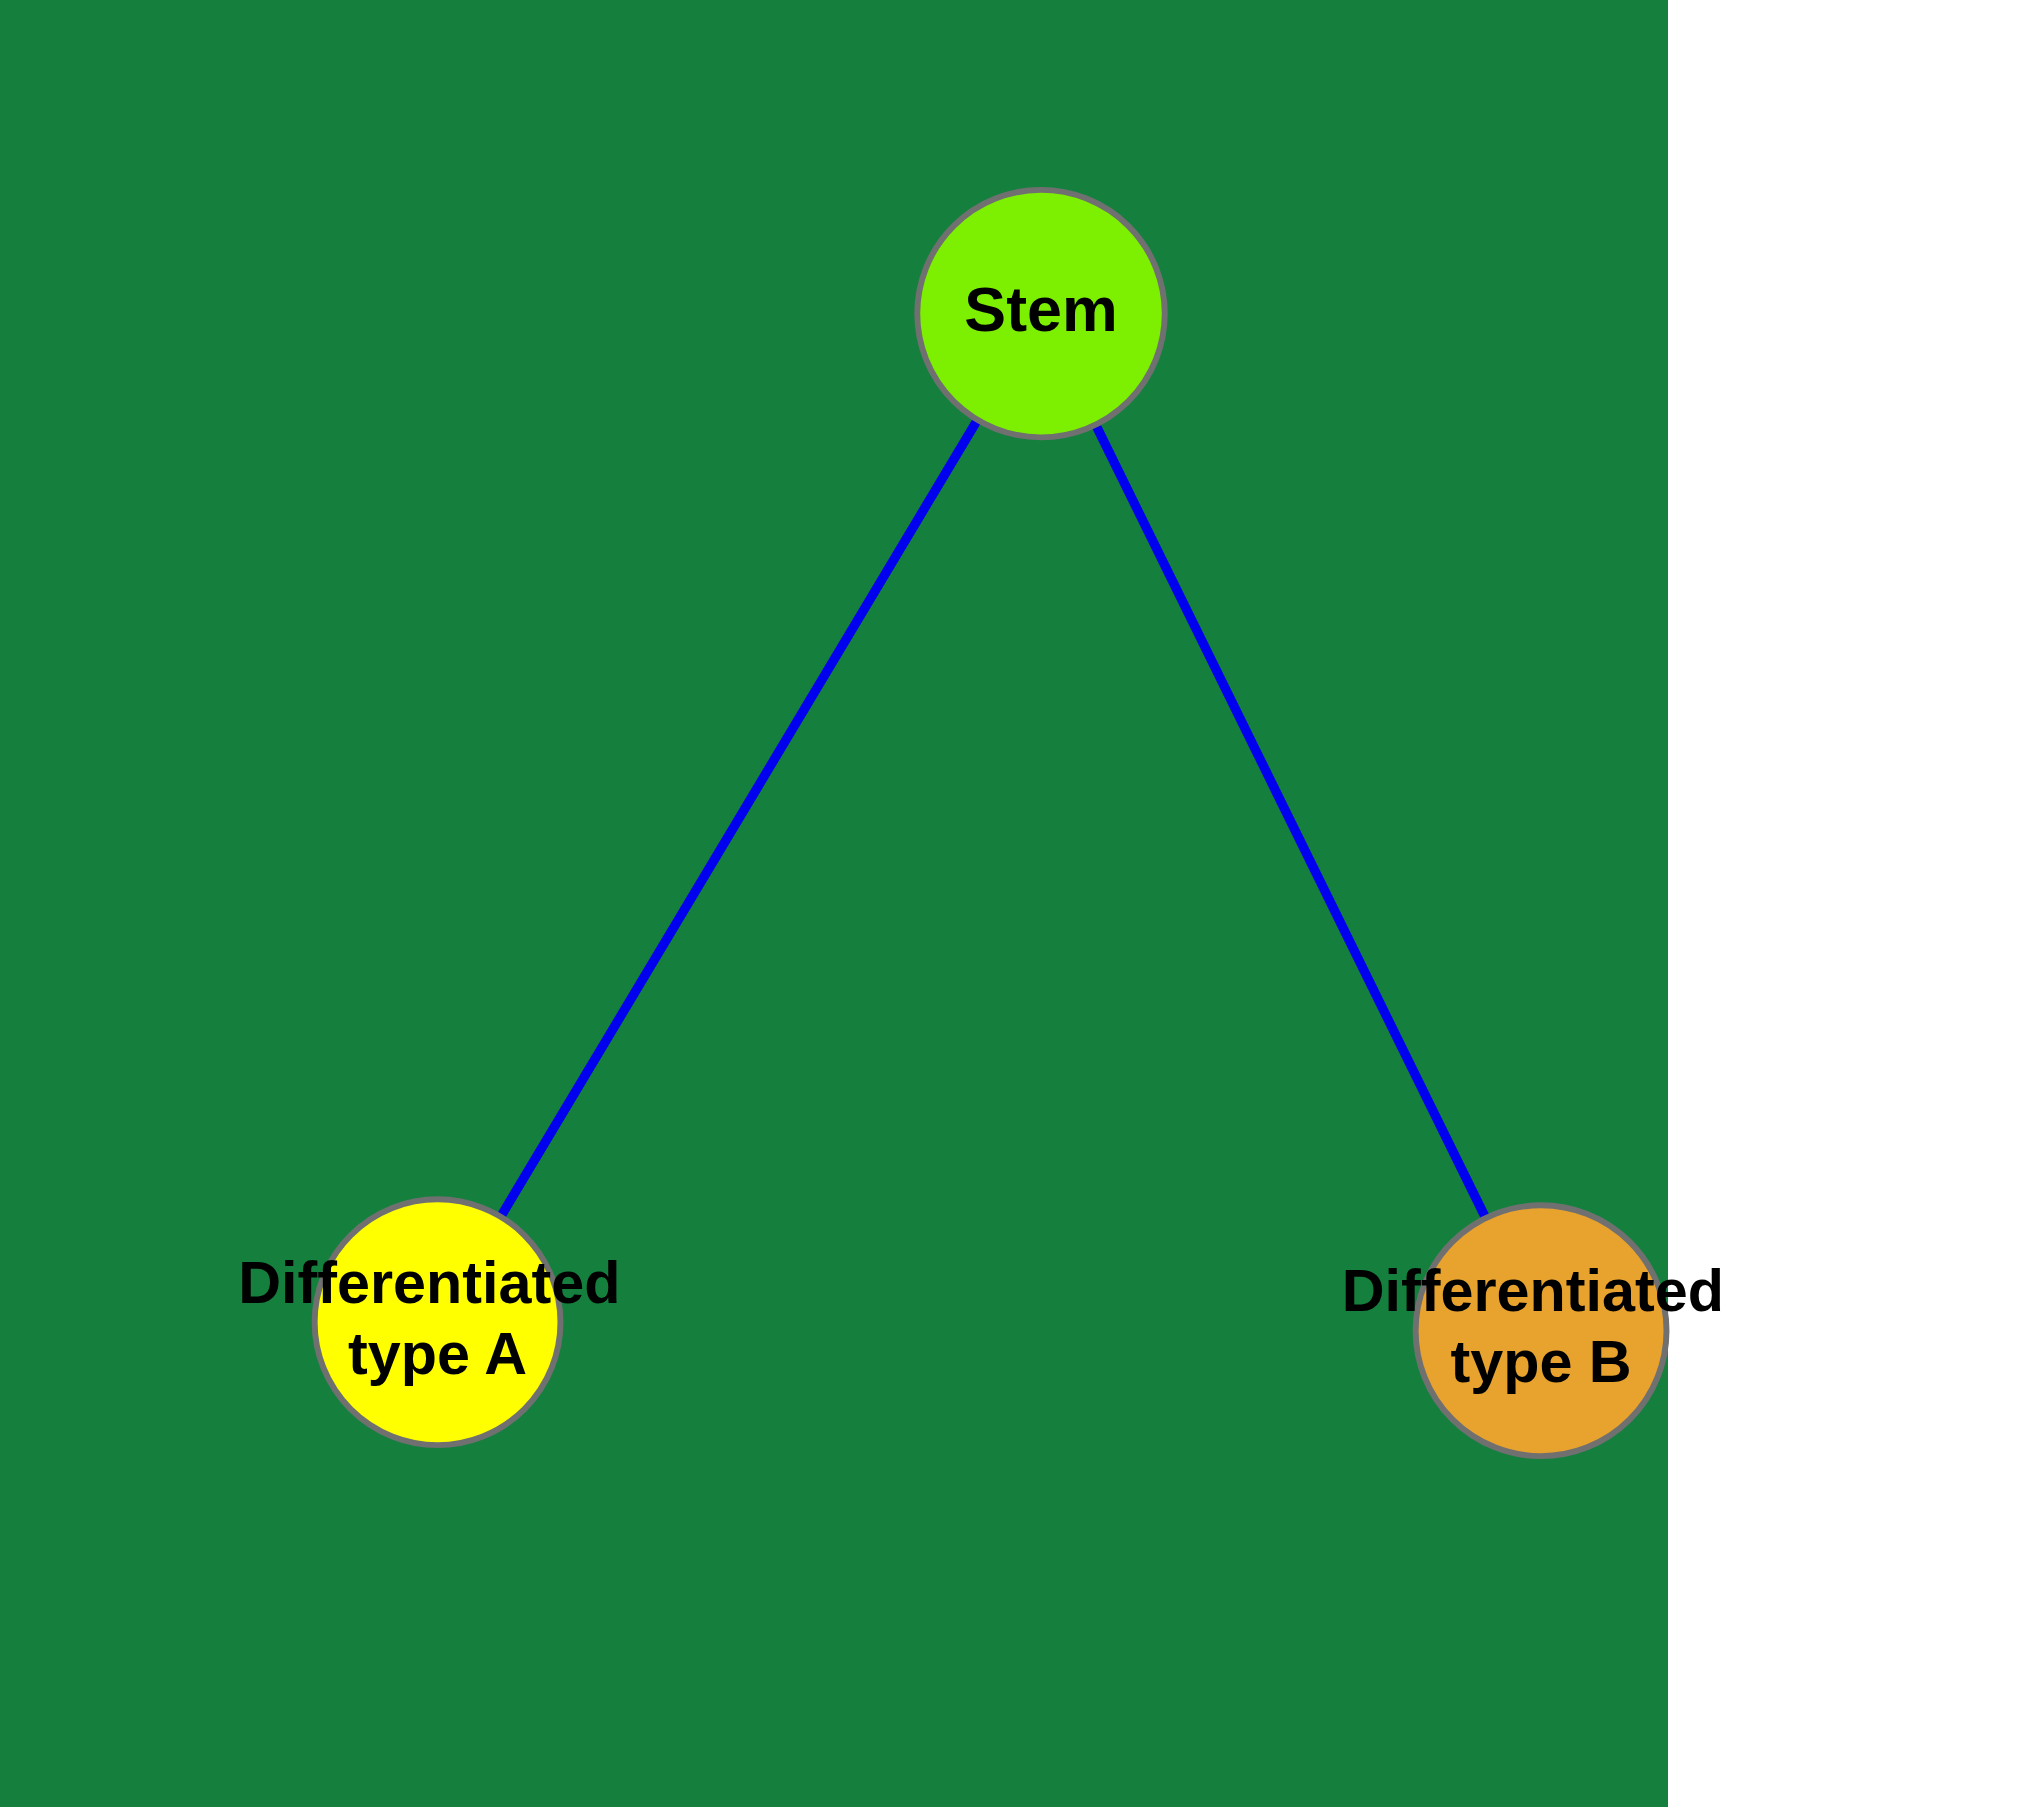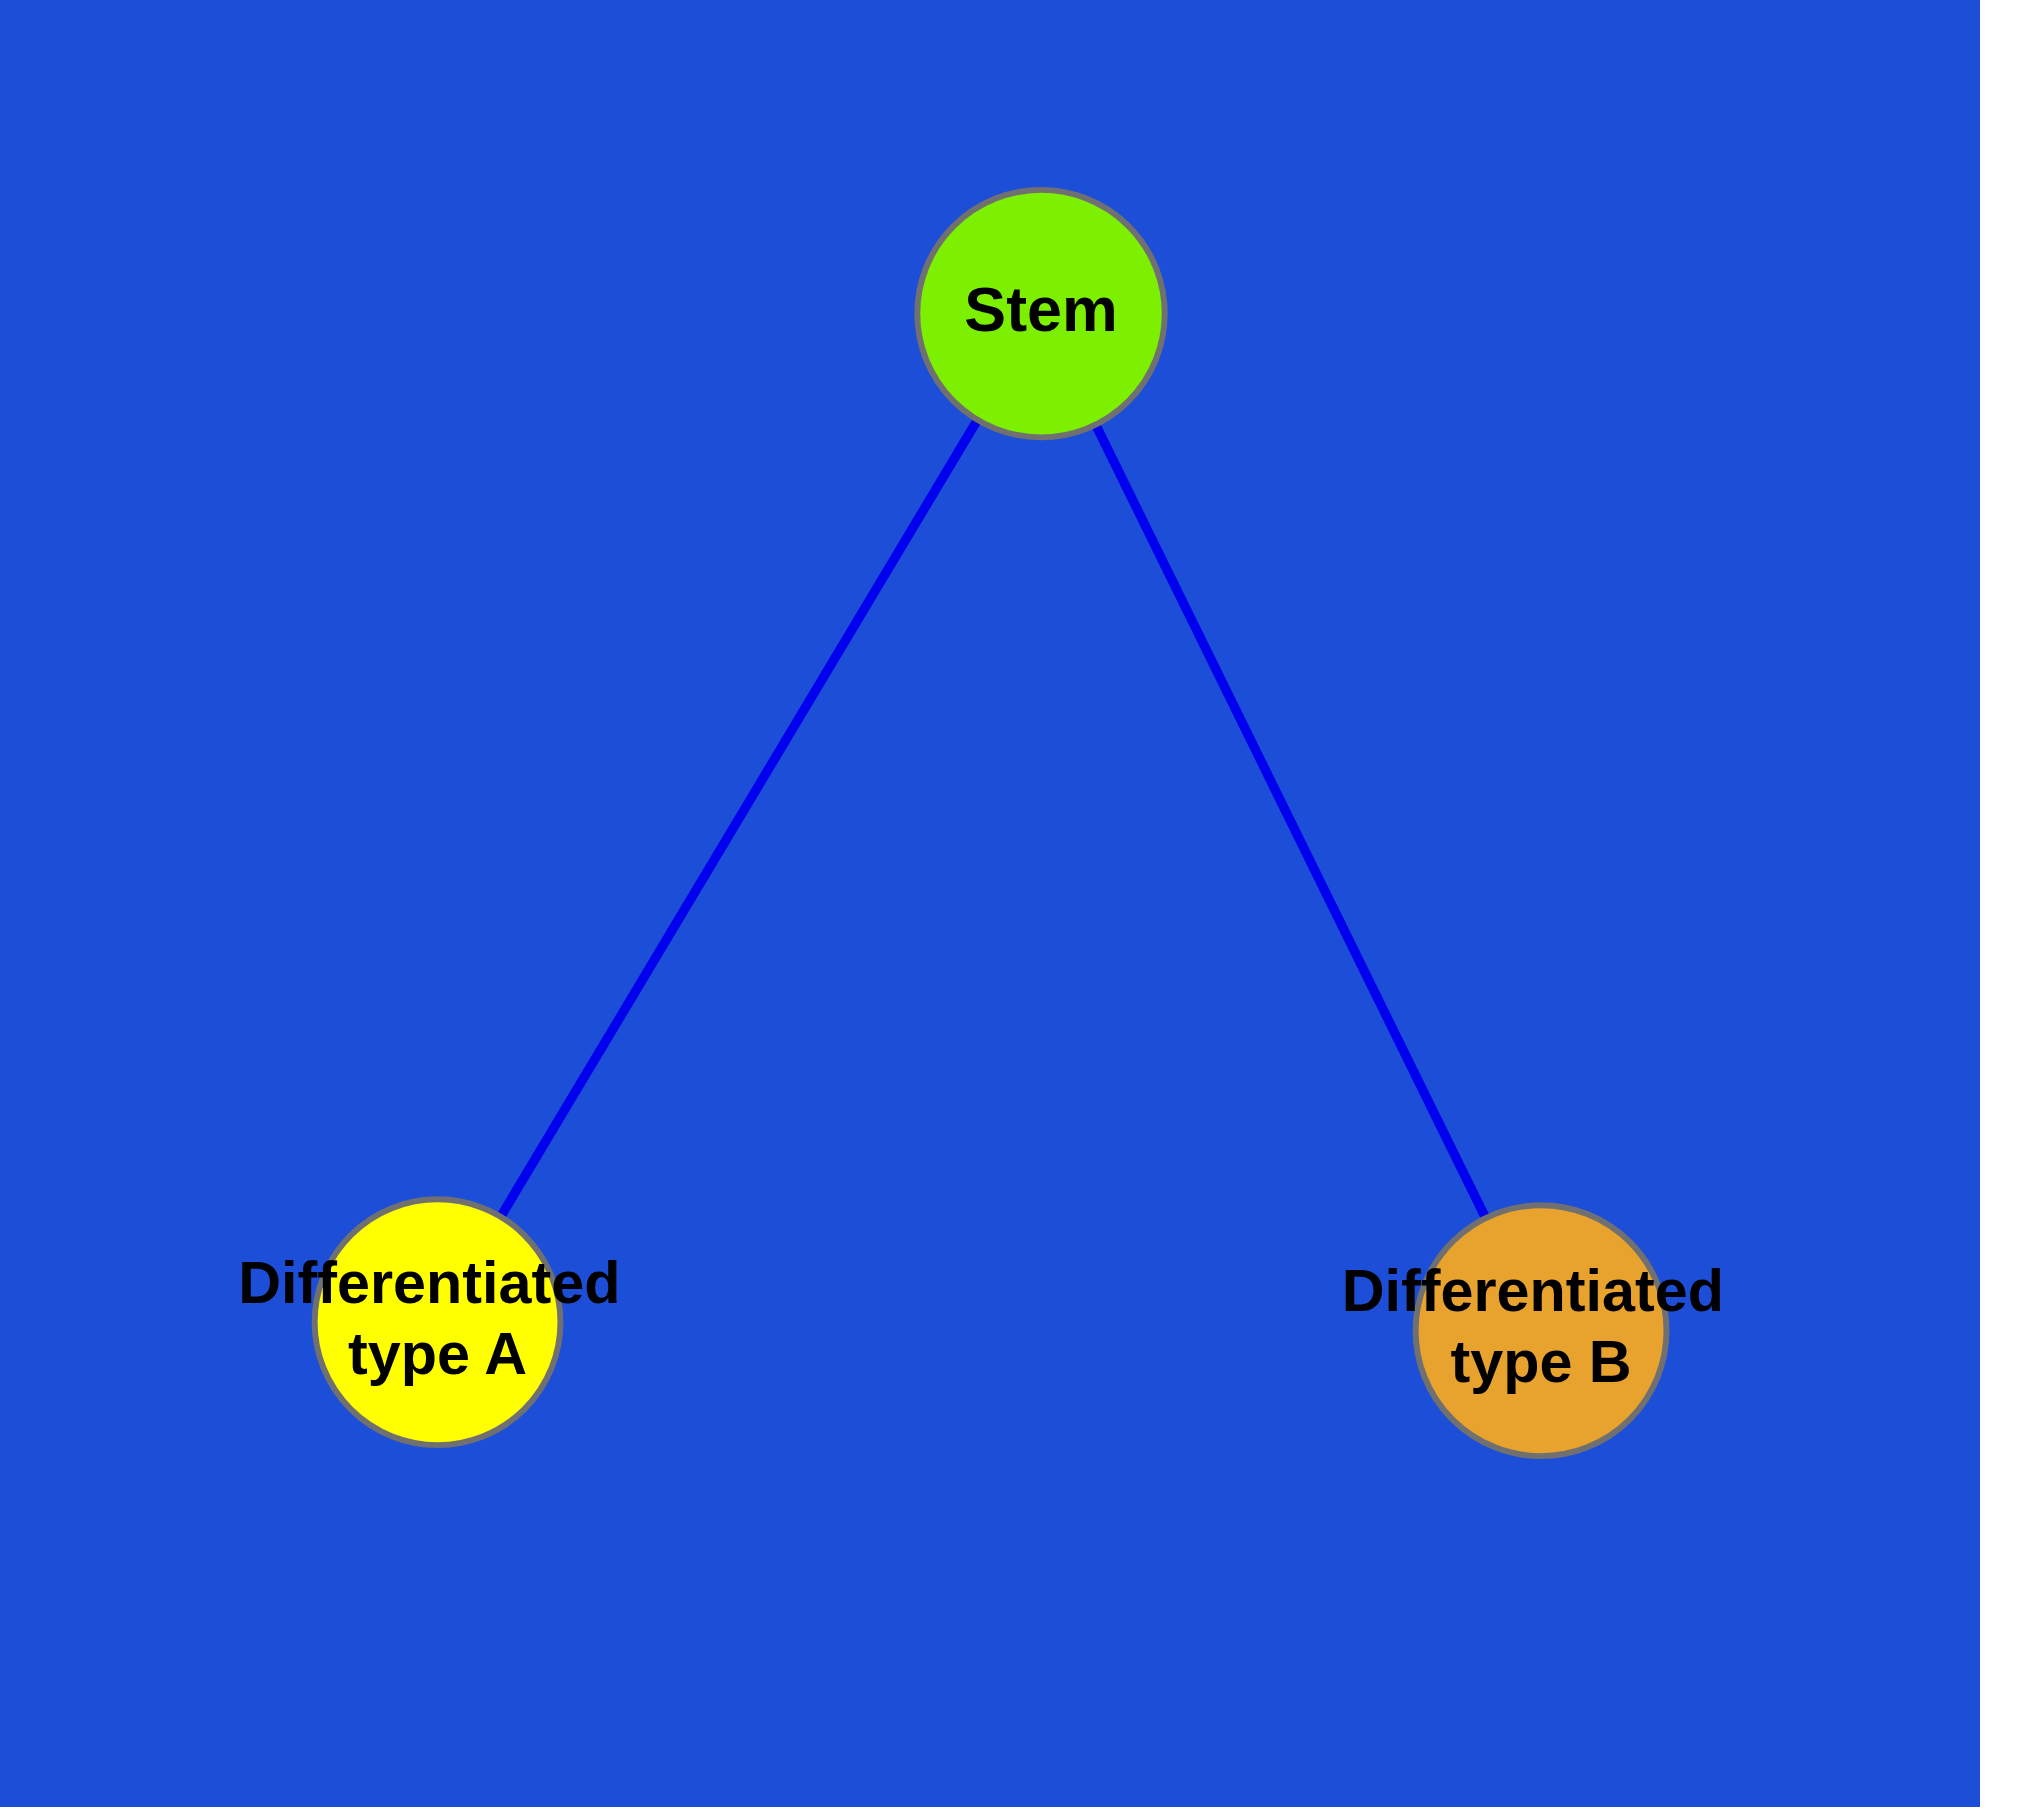--- a/index.html
+++ b/index.html
@@ -14,9 +14,9 @@
   }
   #graph-canvas {
     position: relative;
-    width: 1980px;
+    width: 1668px;
     height: 1807px;
-    background: #1d4ed8;
+    background: #15803d;
   }
   #graph-svg {
     position: absolute;

